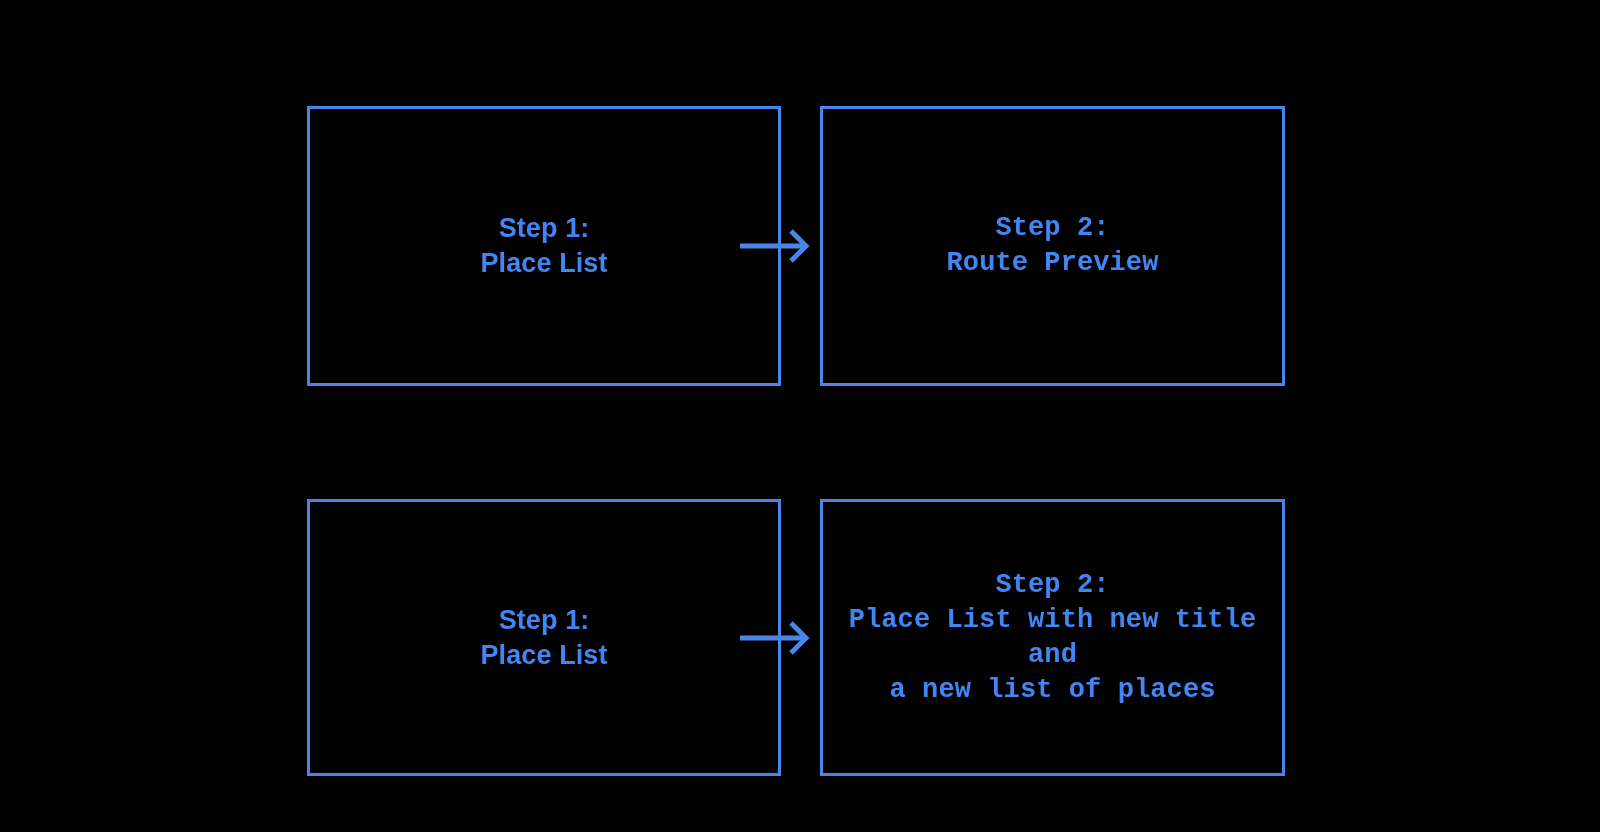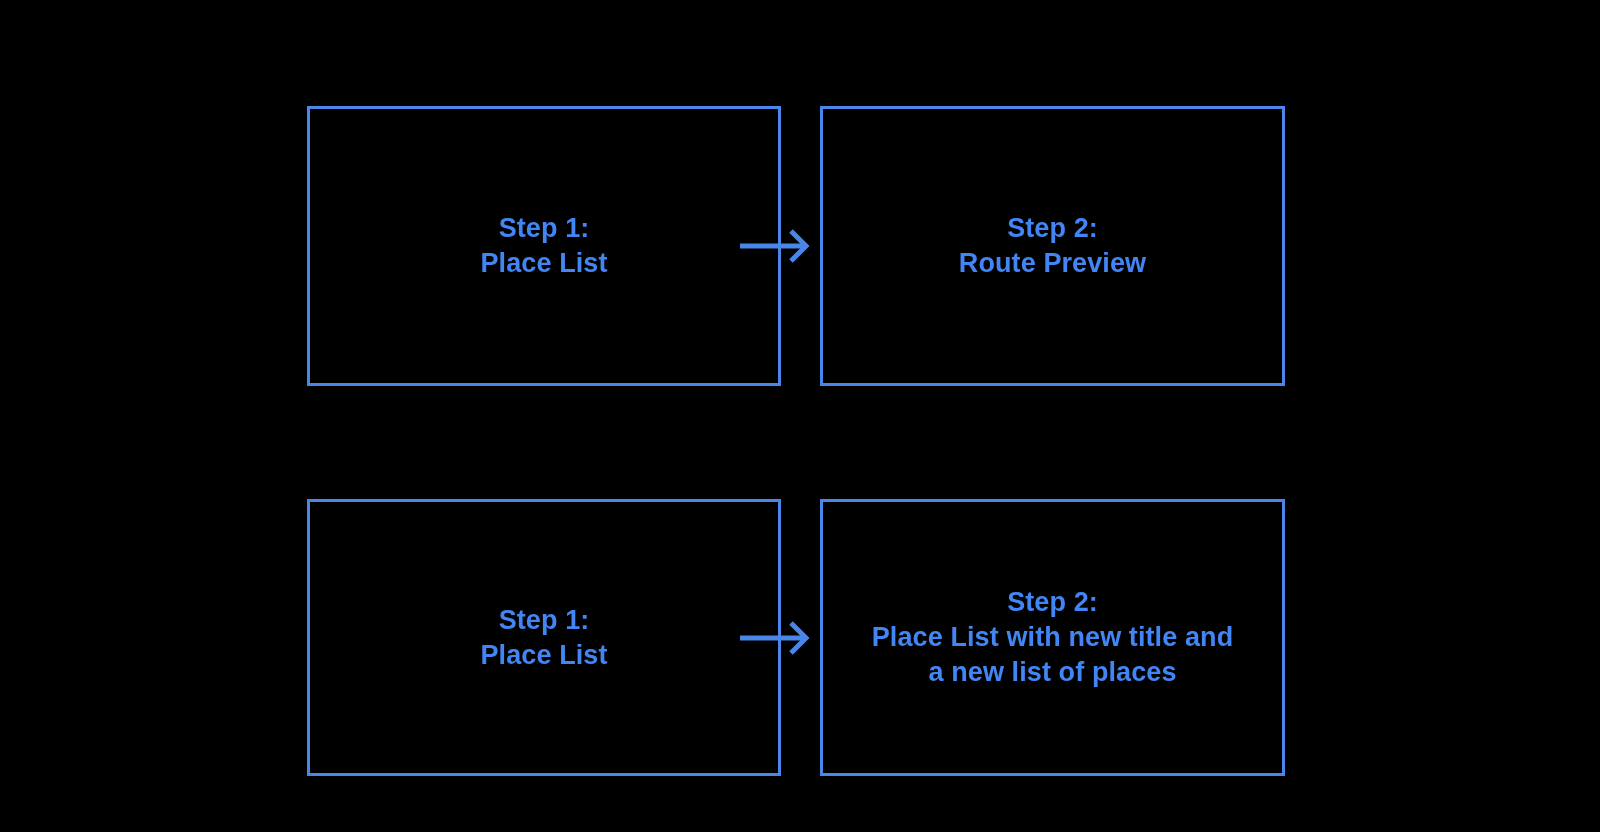--- a/index.html
+++ b/index.html
@@ -41,7 +41,7 @@
     text-align: center;
   }
   .node-box.col-0 { left: 307px; width: 474px; }
-  .node-box.col-1 { left: 820px; width: 465px; }
+  .node-box.col-1 { left: 820px; width: 465px; font-family: Liberation Mono, monospace; }
   #row-0 .node-box { height: 280px; }
   #row-1 .node-box { height: 277px; }
 

